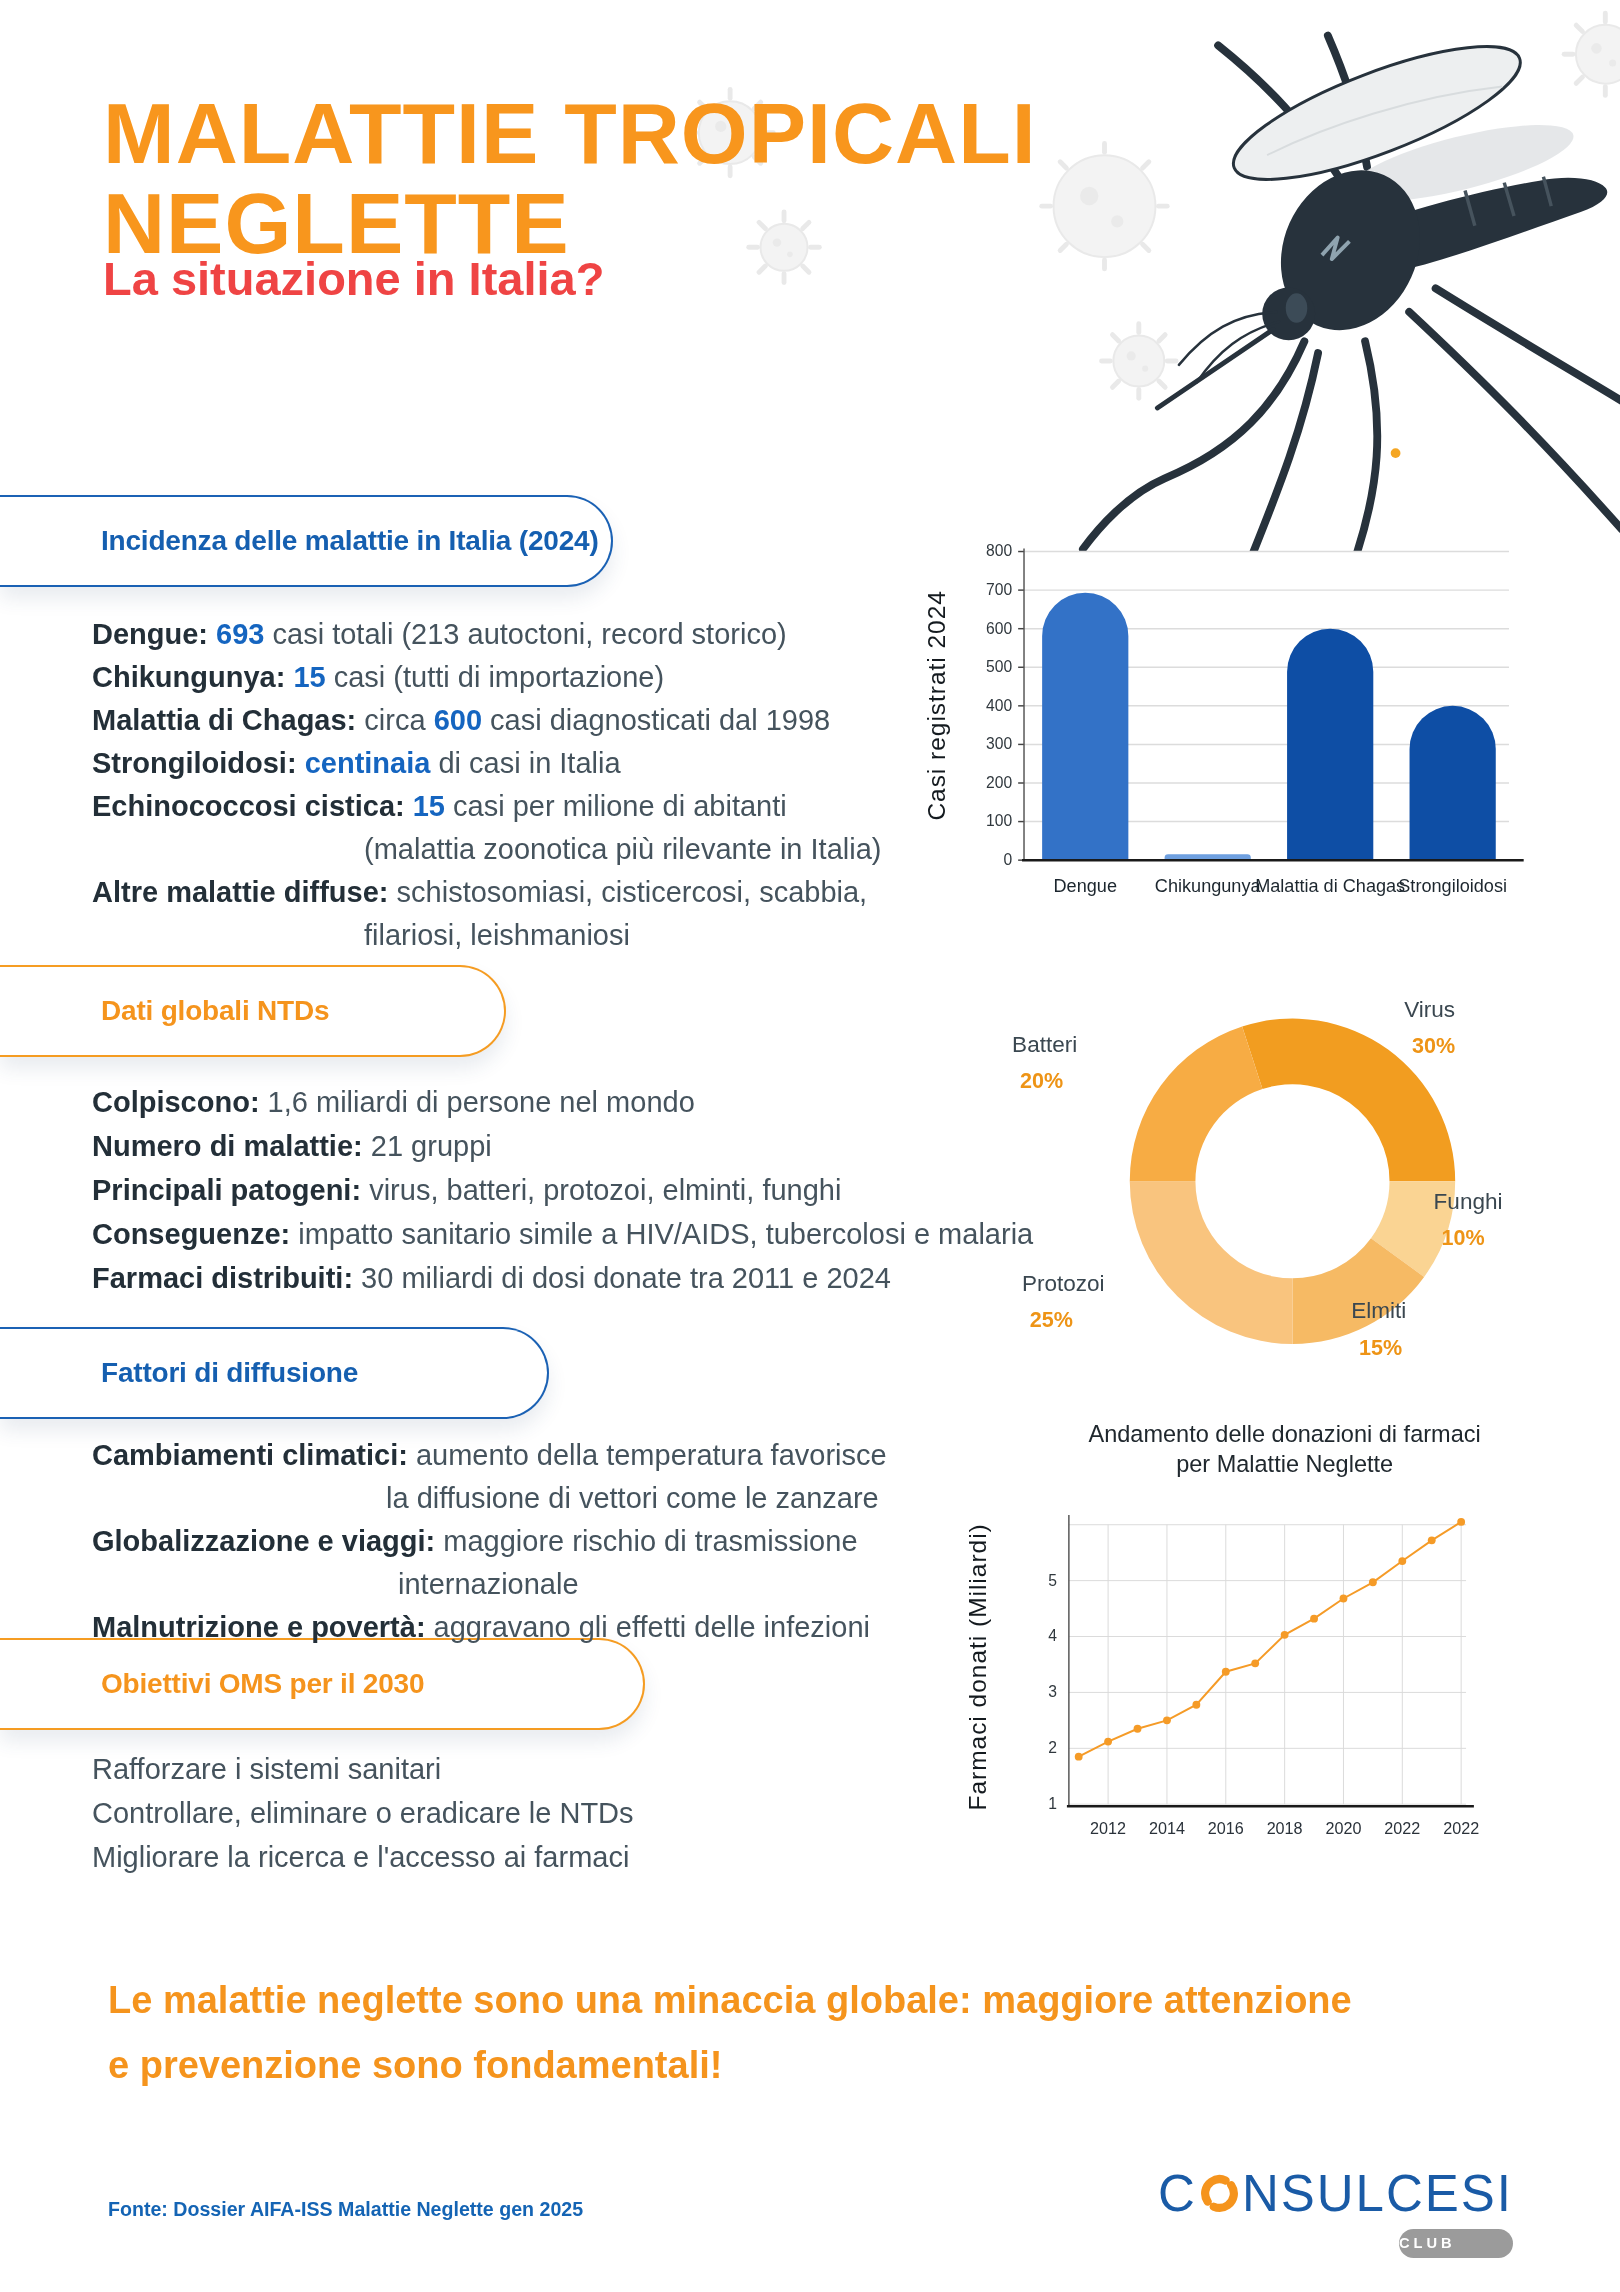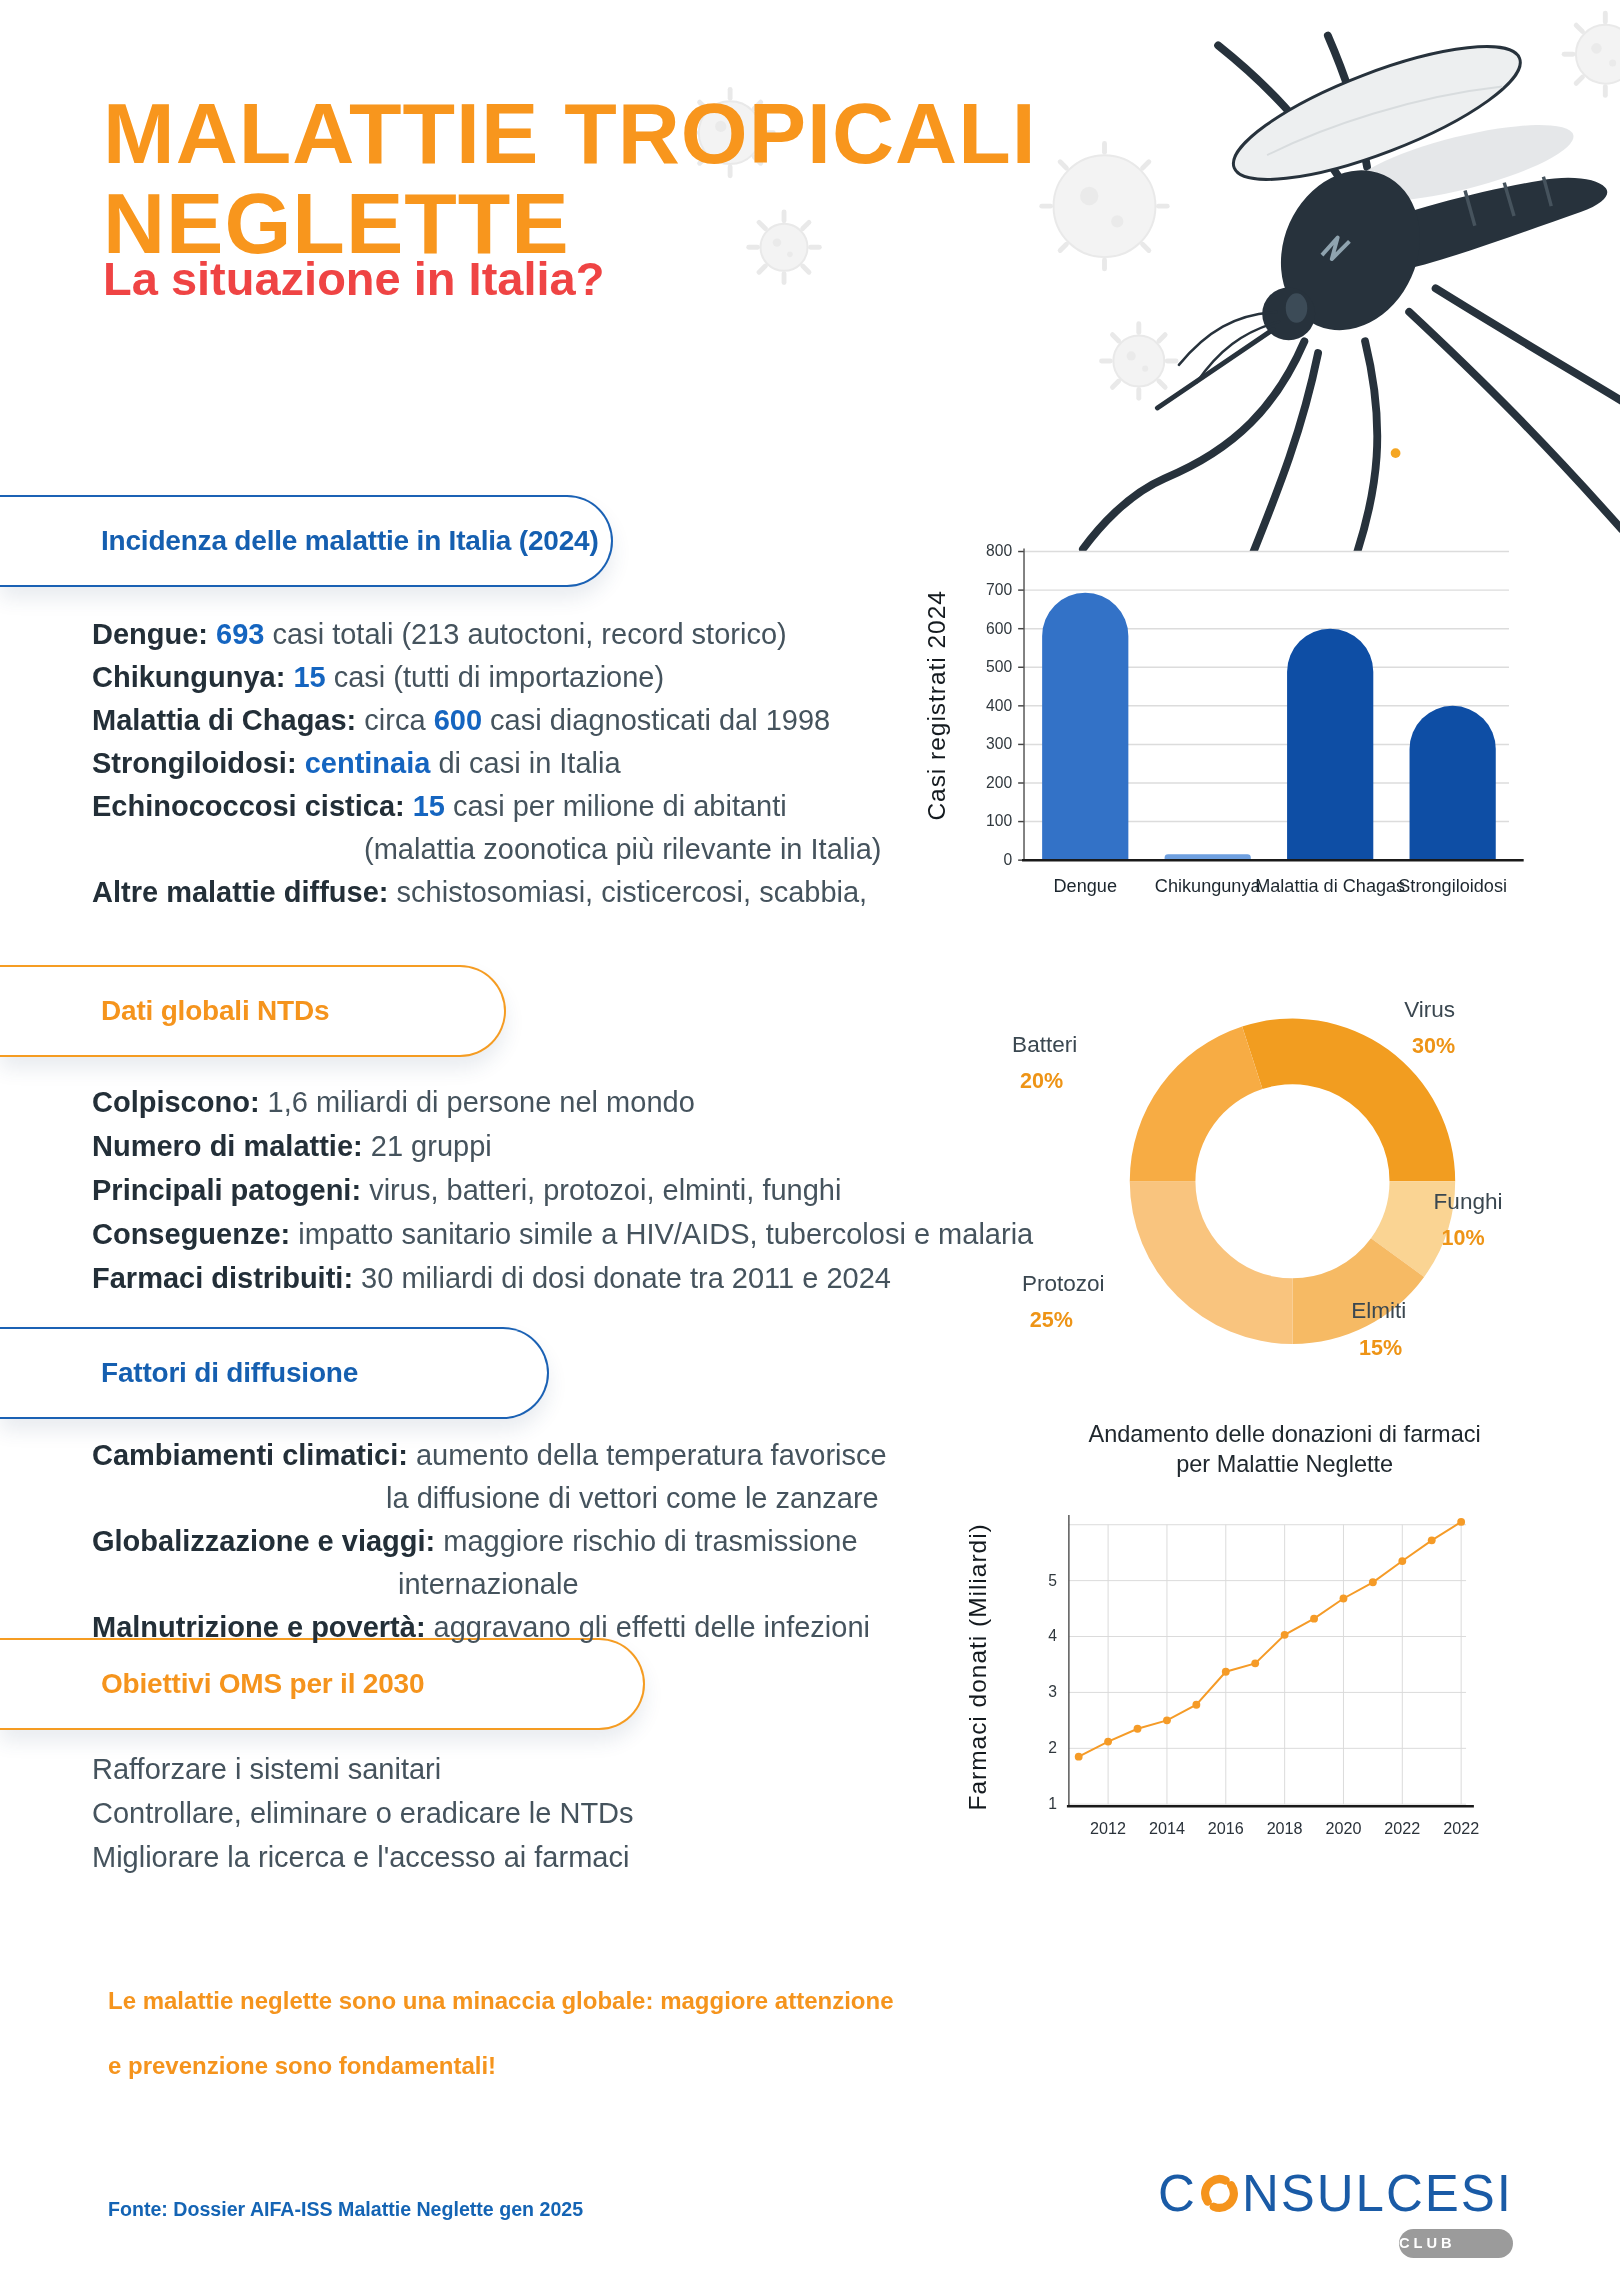--- a/index.html
+++ b/index.html
@@ -174,6 +174,7 @@
         <div class="ln"><span class="seg-b">Echinococcosi cistica: </span><span class="seg-h">15</span><span> casi per milione di abitanti</span></div>
         <div class="ln" style="padding-left: 272px;"><span>(malattia zoonotica più rilevante in Italia)</span></div>
         <div class="ln"><span class="seg-b">Altre malattie diffuse: </span><span>schistosomiasi, cisticercosi, scabbia,</span></div>
+        <div class="ln" style="padding-left: 272px;"><span>filariosi, leishmaniosi</span></div>
       </div>
     <div class="abs lines" id="sec-lines-1" style="top:1080px;line-height:44px;">
         <div class="ln"><span class="seg-b">Colpiscono: </span><span>1,6 miliardi di persone nel mondo</span></div>

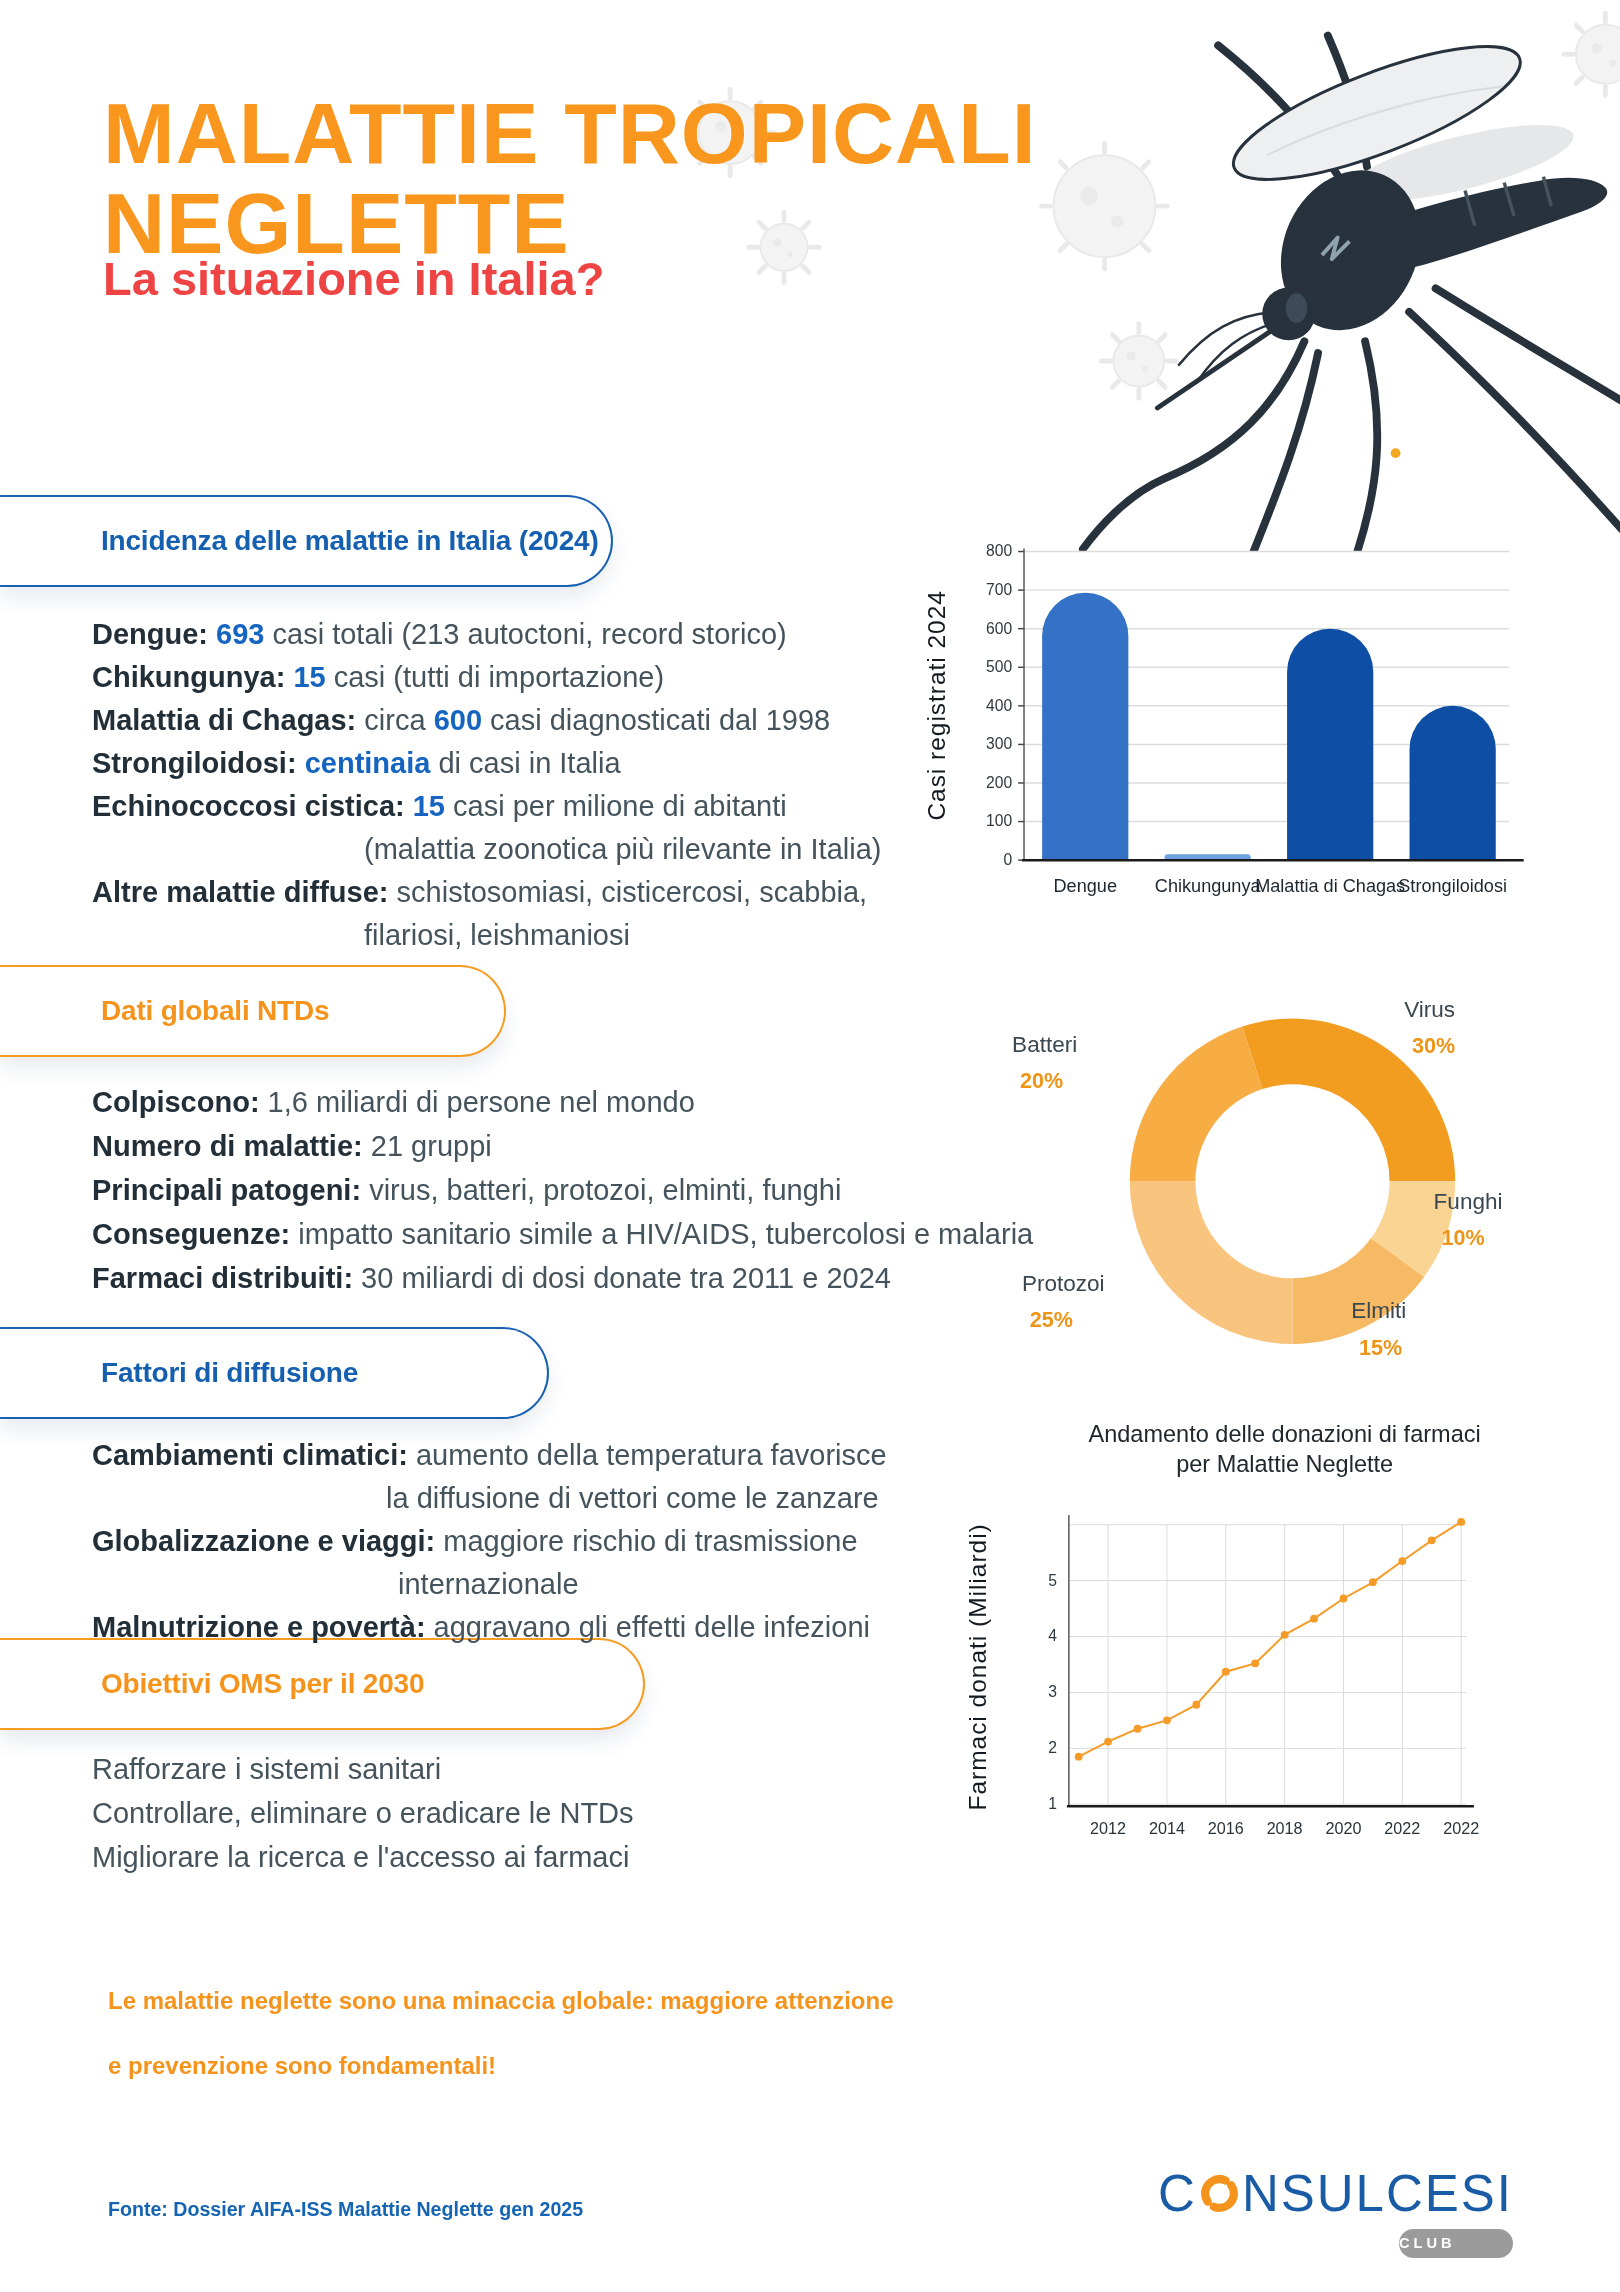--- a/index.html
+++ b/index.html
@@ -28,7 +28,7 @@
   .seg-b{font-weight:700;color:#232F38;}
   .seg-h{font-weight:700;color:#1565C0;}
   
-  .closing{left:108px;top:1968px;font-size:24px;font-weight:700;color:#F5941D;line-height:65px;}
+  .closing{left:108px;top:1968px;font-size:38px;font-weight:700;color:#F5941D;line-height:65px;}
   
   .source{left:108px;top:2198px;font-size:19.6px;font-weight:700;color:#1464B4;}
   .logo{left:1174px;top:2164px;width:339px;}

